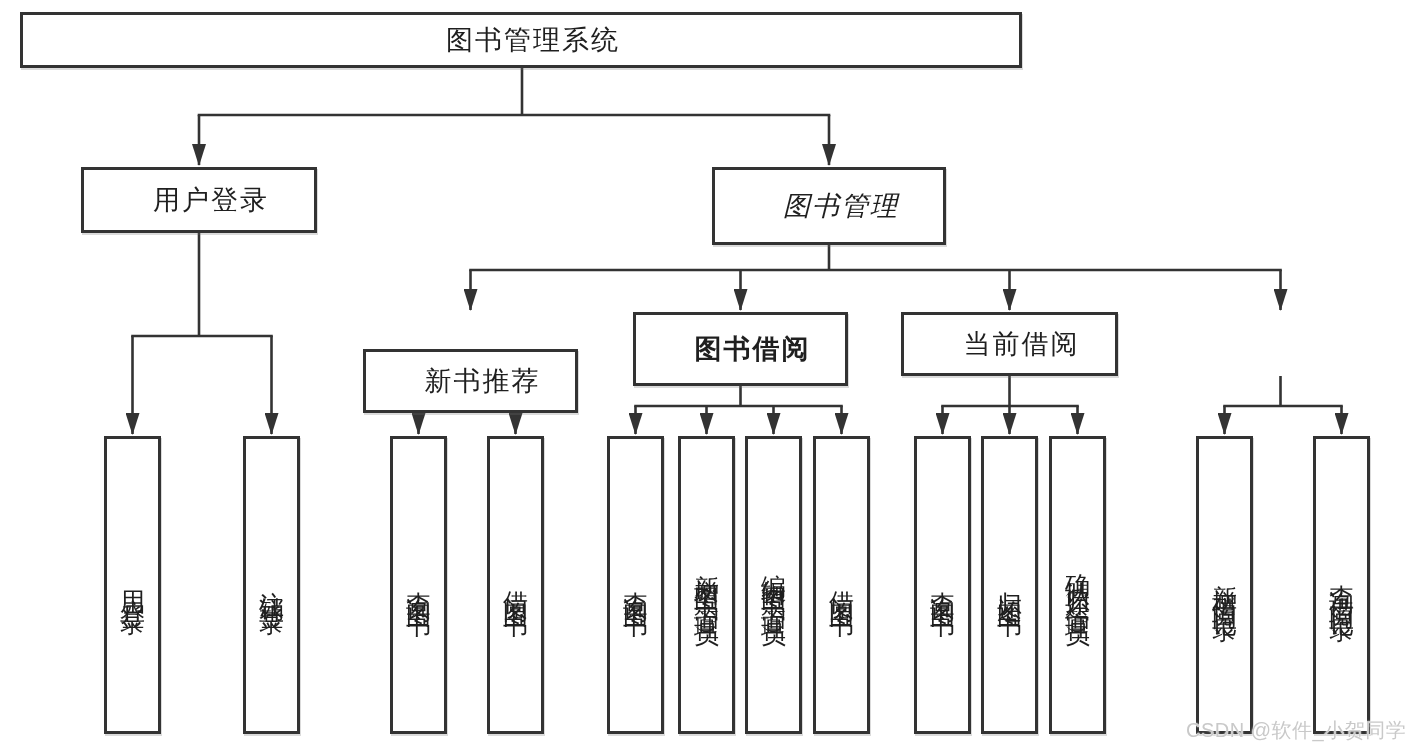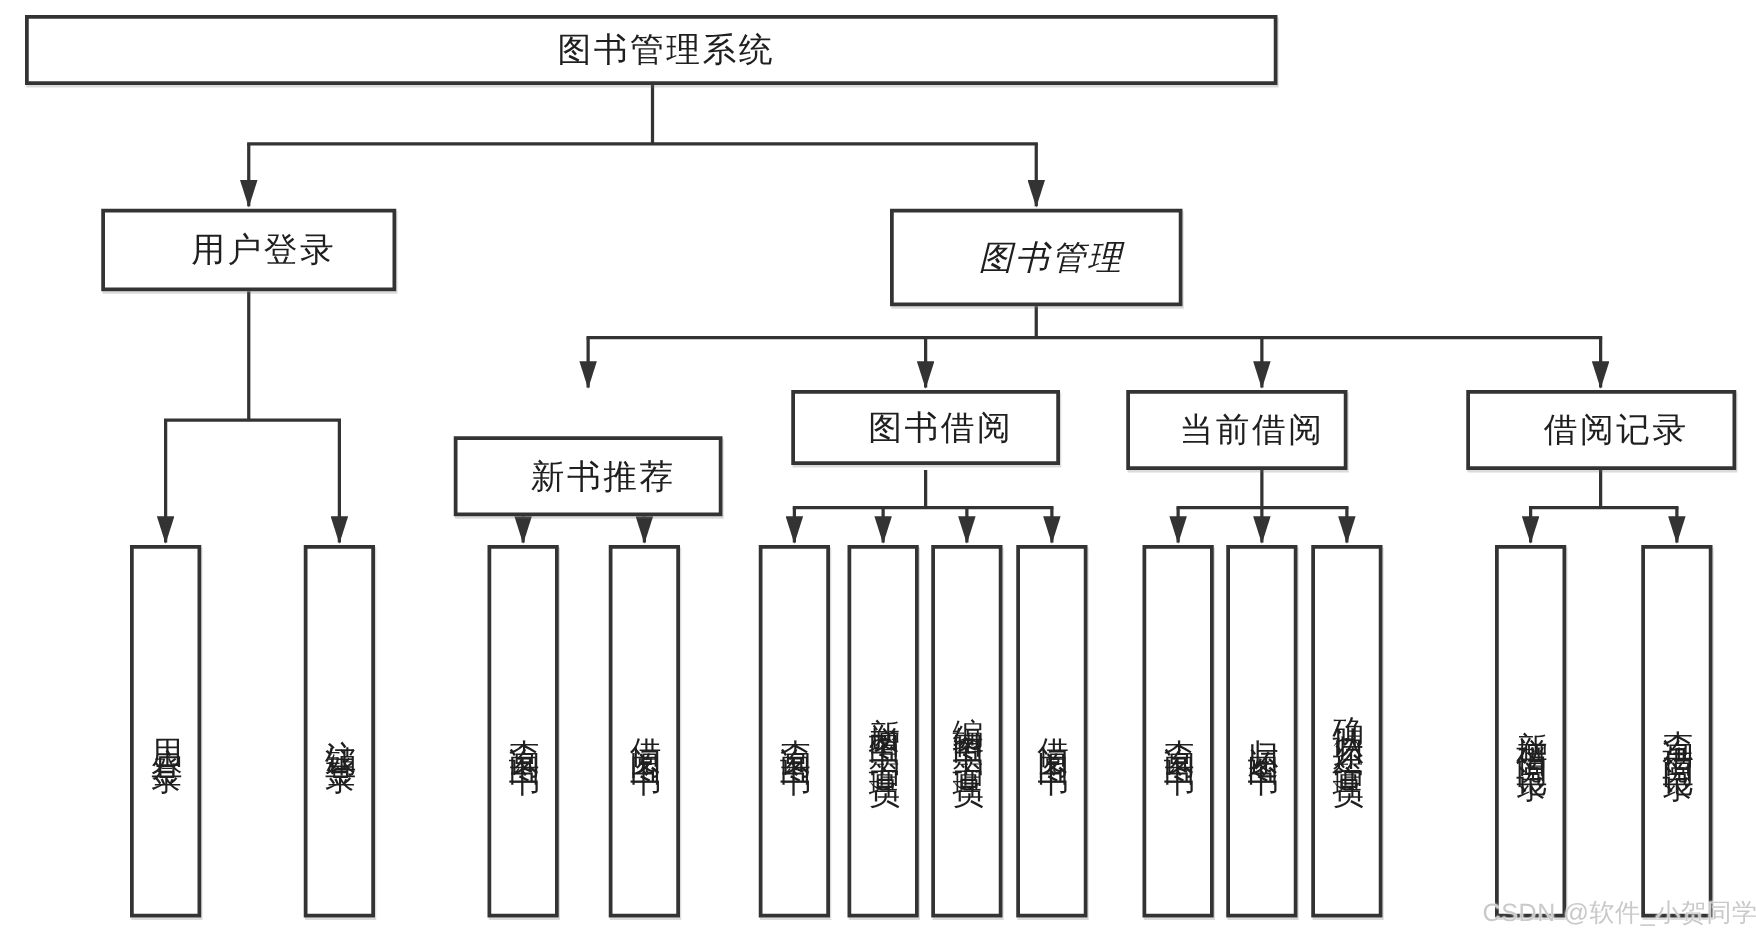--- a/index.html
+++ b/index.html
@@ -132,7 +132,7 @@
   <div class="node hbox" style="left:712px; top:167px; width:234px; height:78px;font-style:italic;">图书管理</div>
 
   <div class="node hbox" style="left:363px; top:312px; width:215px; height:64px;margin-top:37px;">新书推荐</div>
-  <div class="node hbox" style="left:633px; top:312px; width:215px; height:60px;">图书借阅</div>
+  <div class="node hbox" style="left:633px; top:312px; width:215px; height:74px;font-weight:bold;">图书借阅</div>
   <div class="node hbox" style="left:901px; top:312px; width:177px; height:64px;">当前借阅</div>
   <div class="node hbox" style="left:1173px; top:312px; width:216px; height:64px;">借阅记录</div>
 

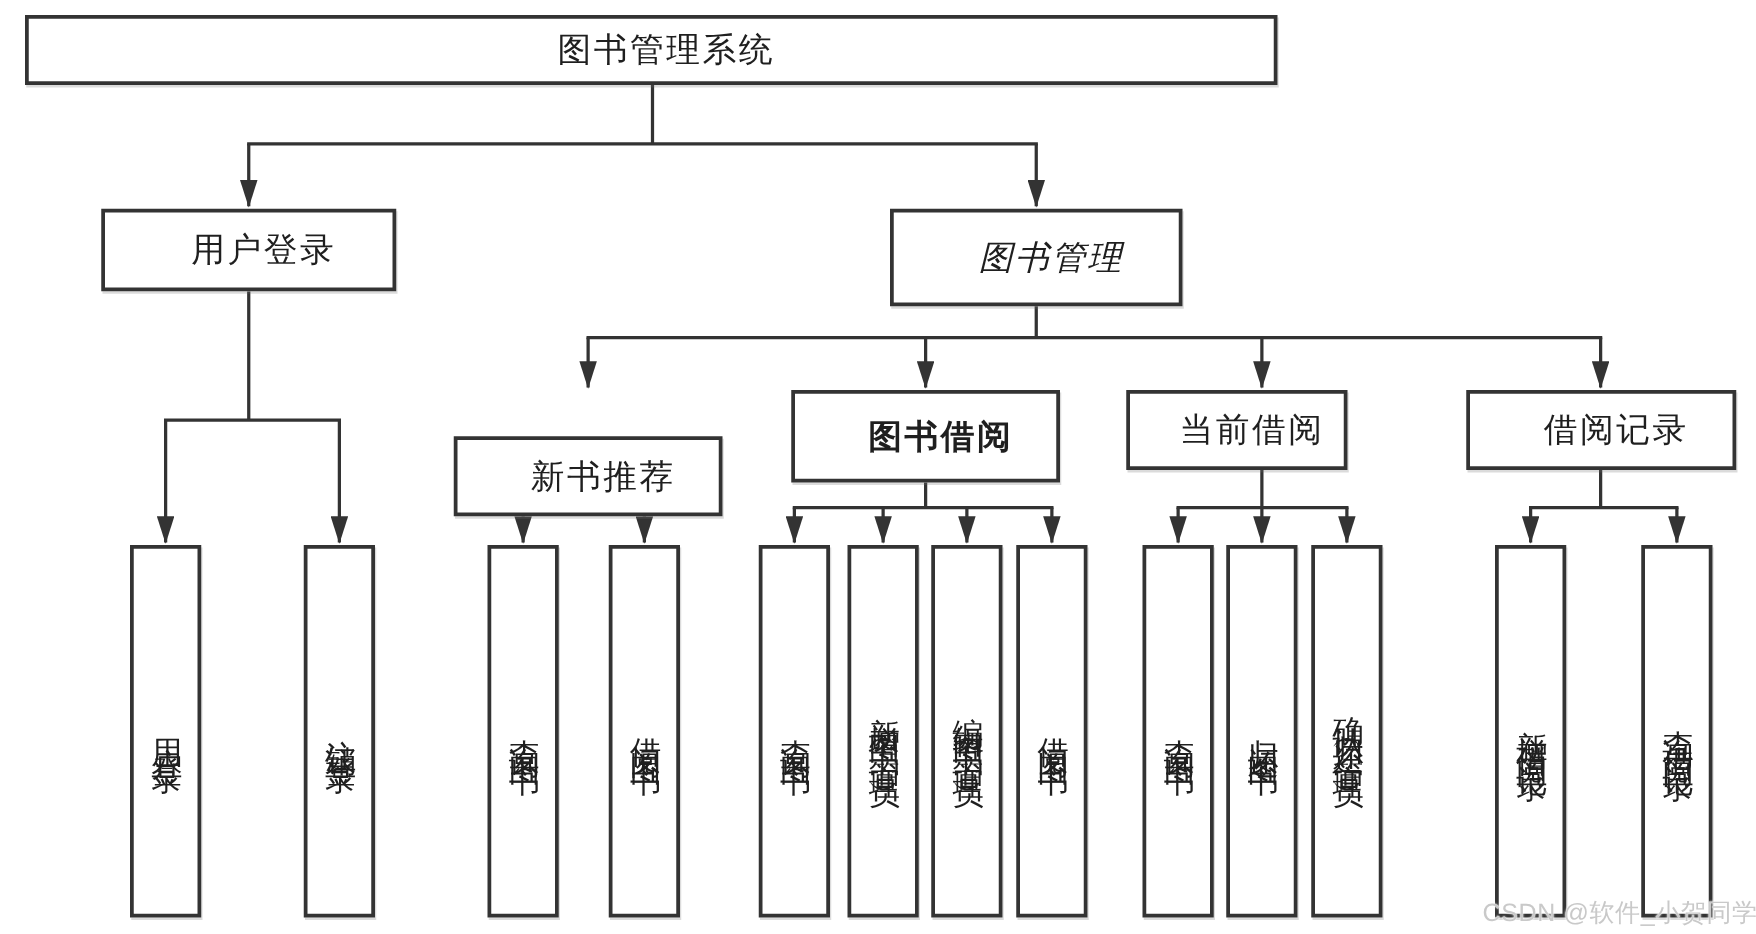--- a/index.html
+++ b/index.html
@@ -133,7 +133,7 @@
 
   <div class="node hbox" style="left:363px; top:312px; width:215px; height:64px;margin-top:37px;">新书推荐</div>
   <div class="node hbox" style="left:633px; top:312px; width:215px; height:74px;font-weight:bold;">图书借阅</div>
-  <div class="node hbox" style="left:901px; top:312px; width:177px; height:64px;">当前借阅</div>
+  <div class="node hbox" style="left:901px; top:312px; width:217px; height:64px;">当前借阅</div>
   <div class="node hbox" style="left:1173px; top:312px; width:216px; height:64px;">借阅记录</div>
 
   <div class="node vbox" style="left:104px; top:436px; width:57px; height:298px;">用户登录</div>

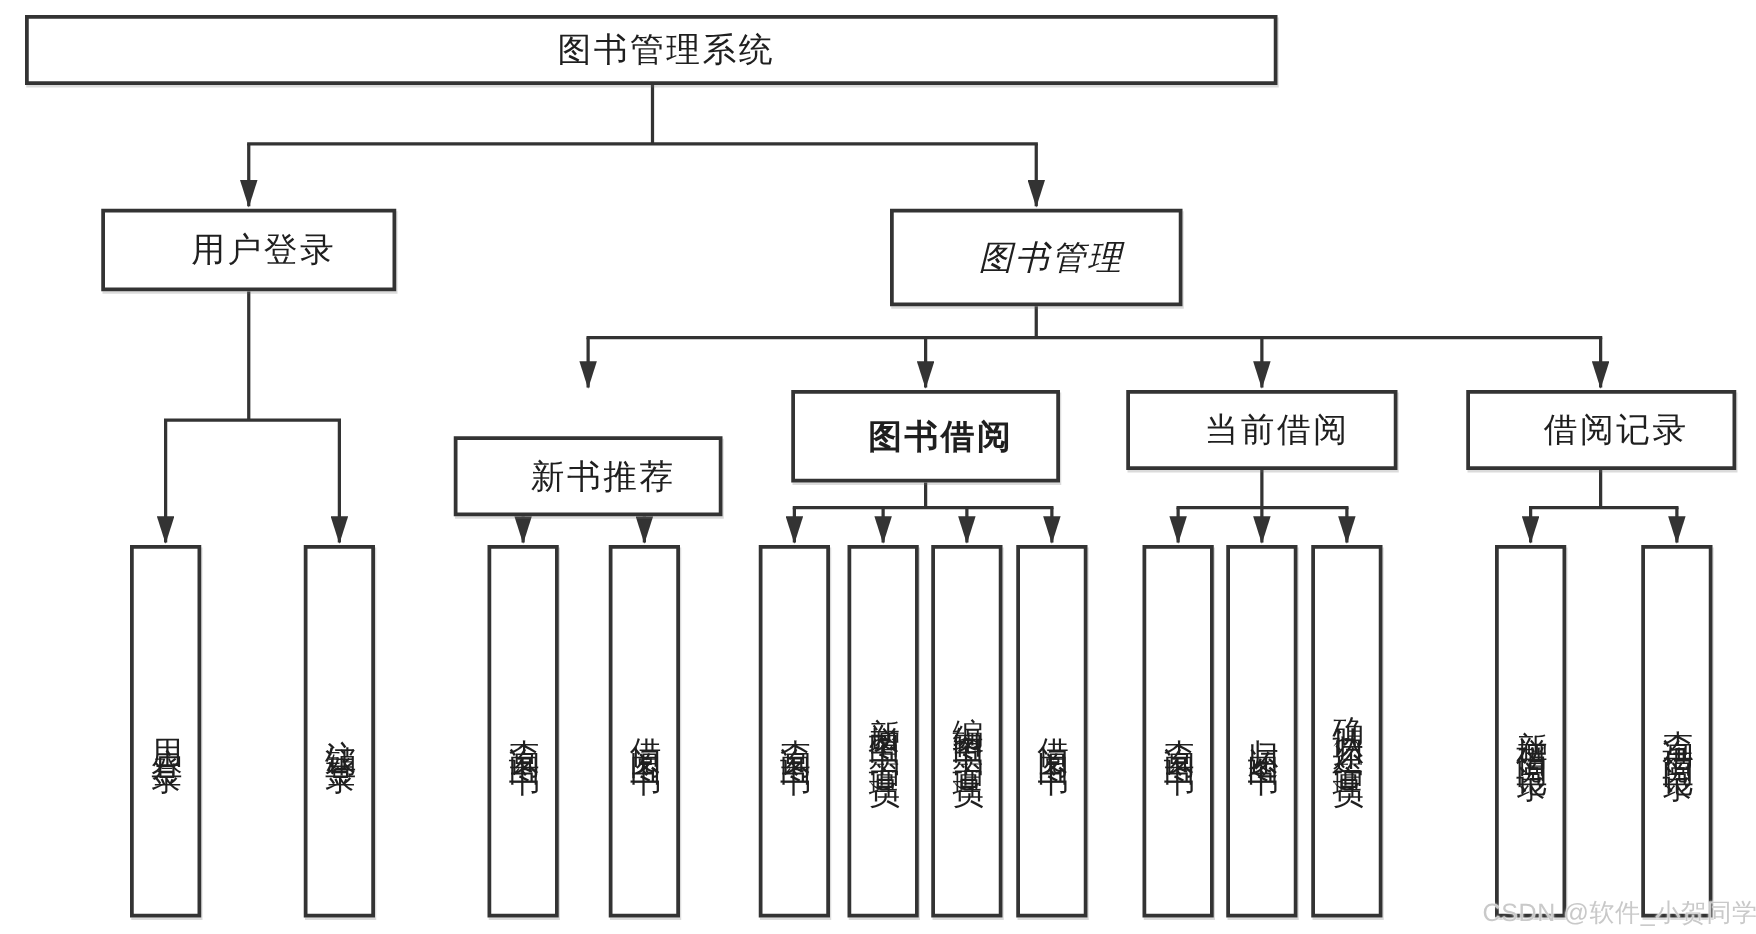--- a/index.html
+++ b/index.html
@@ -134,7 +134,6 @@
   <div class="node hbox" style="left:363px; top:312px; width:215px; height:64px;margin-top:37px;">新书推荐</div>
   <div class="node hbox" style="left:633px; top:312px; width:215px; height:74px;font-weight:bold;">图书借阅</div>
   <div class="node hbox" style="left:901px; top:312px; width:217px; height:64px;">当前借阅</div>
-  <div class="node hbox" style="left:1173px; top:312px; width:216px; height:64px;">借阅记录</div>
 
   <div class="node vbox" style="left:104px; top:436px; width:57px; height:298px;">用户登录</div>
   <div class="node vbox" style="left:243px; top:436px; width:57px; height:298px;">注销登录</div>

